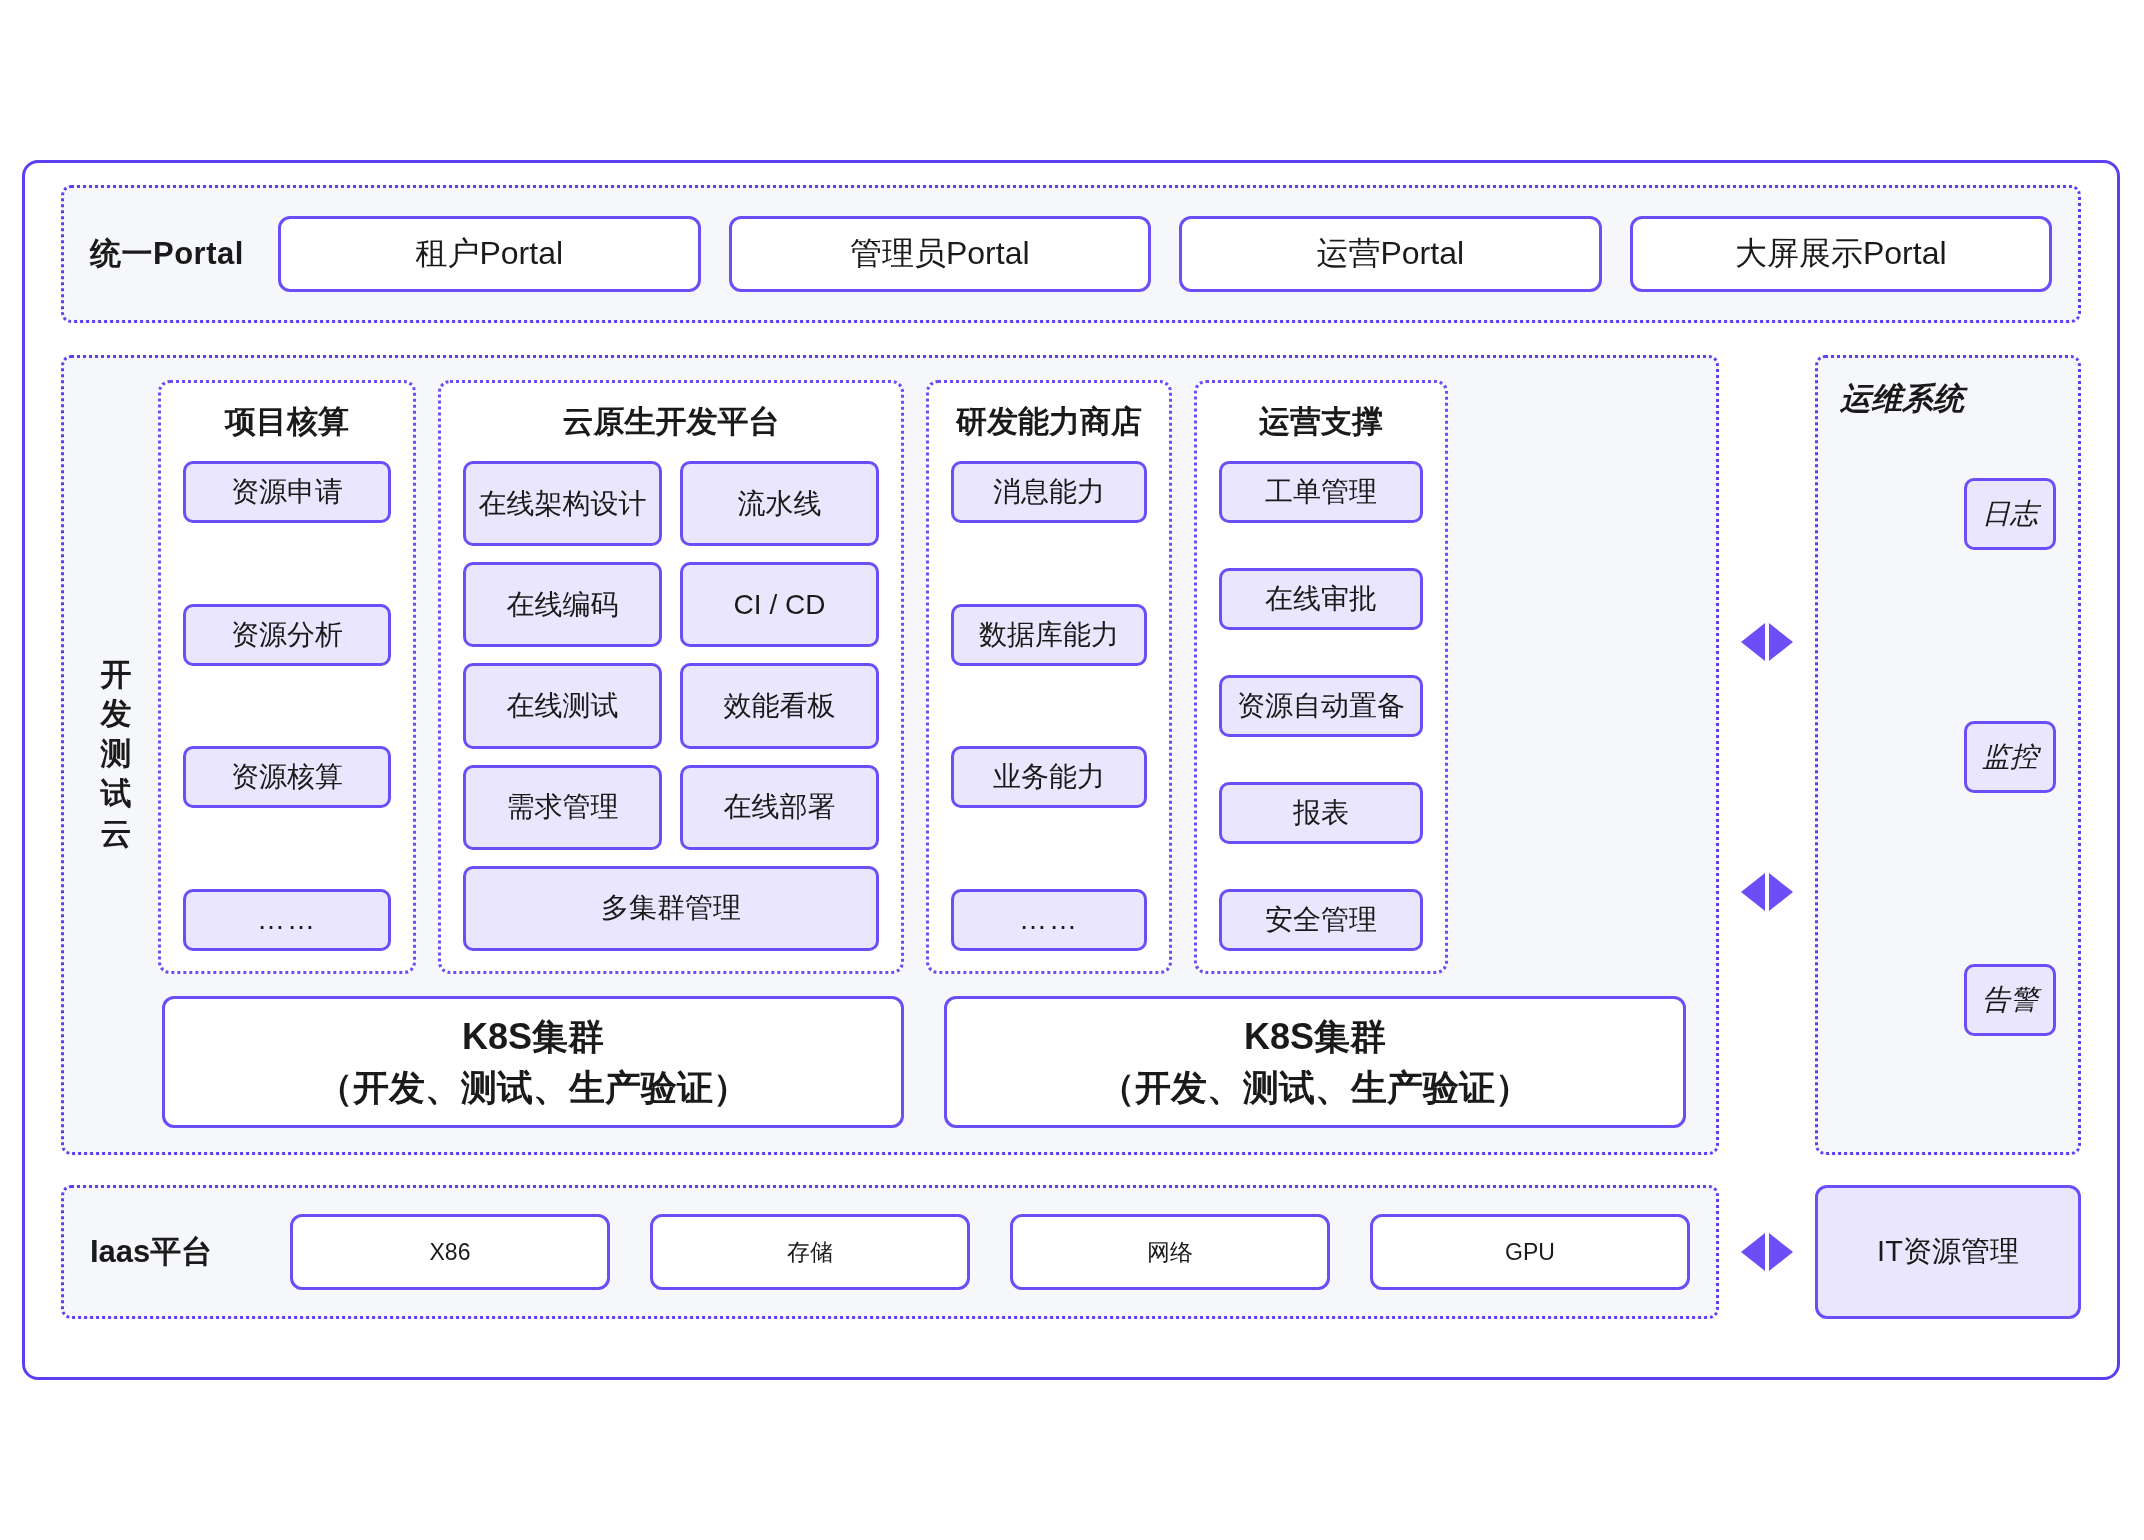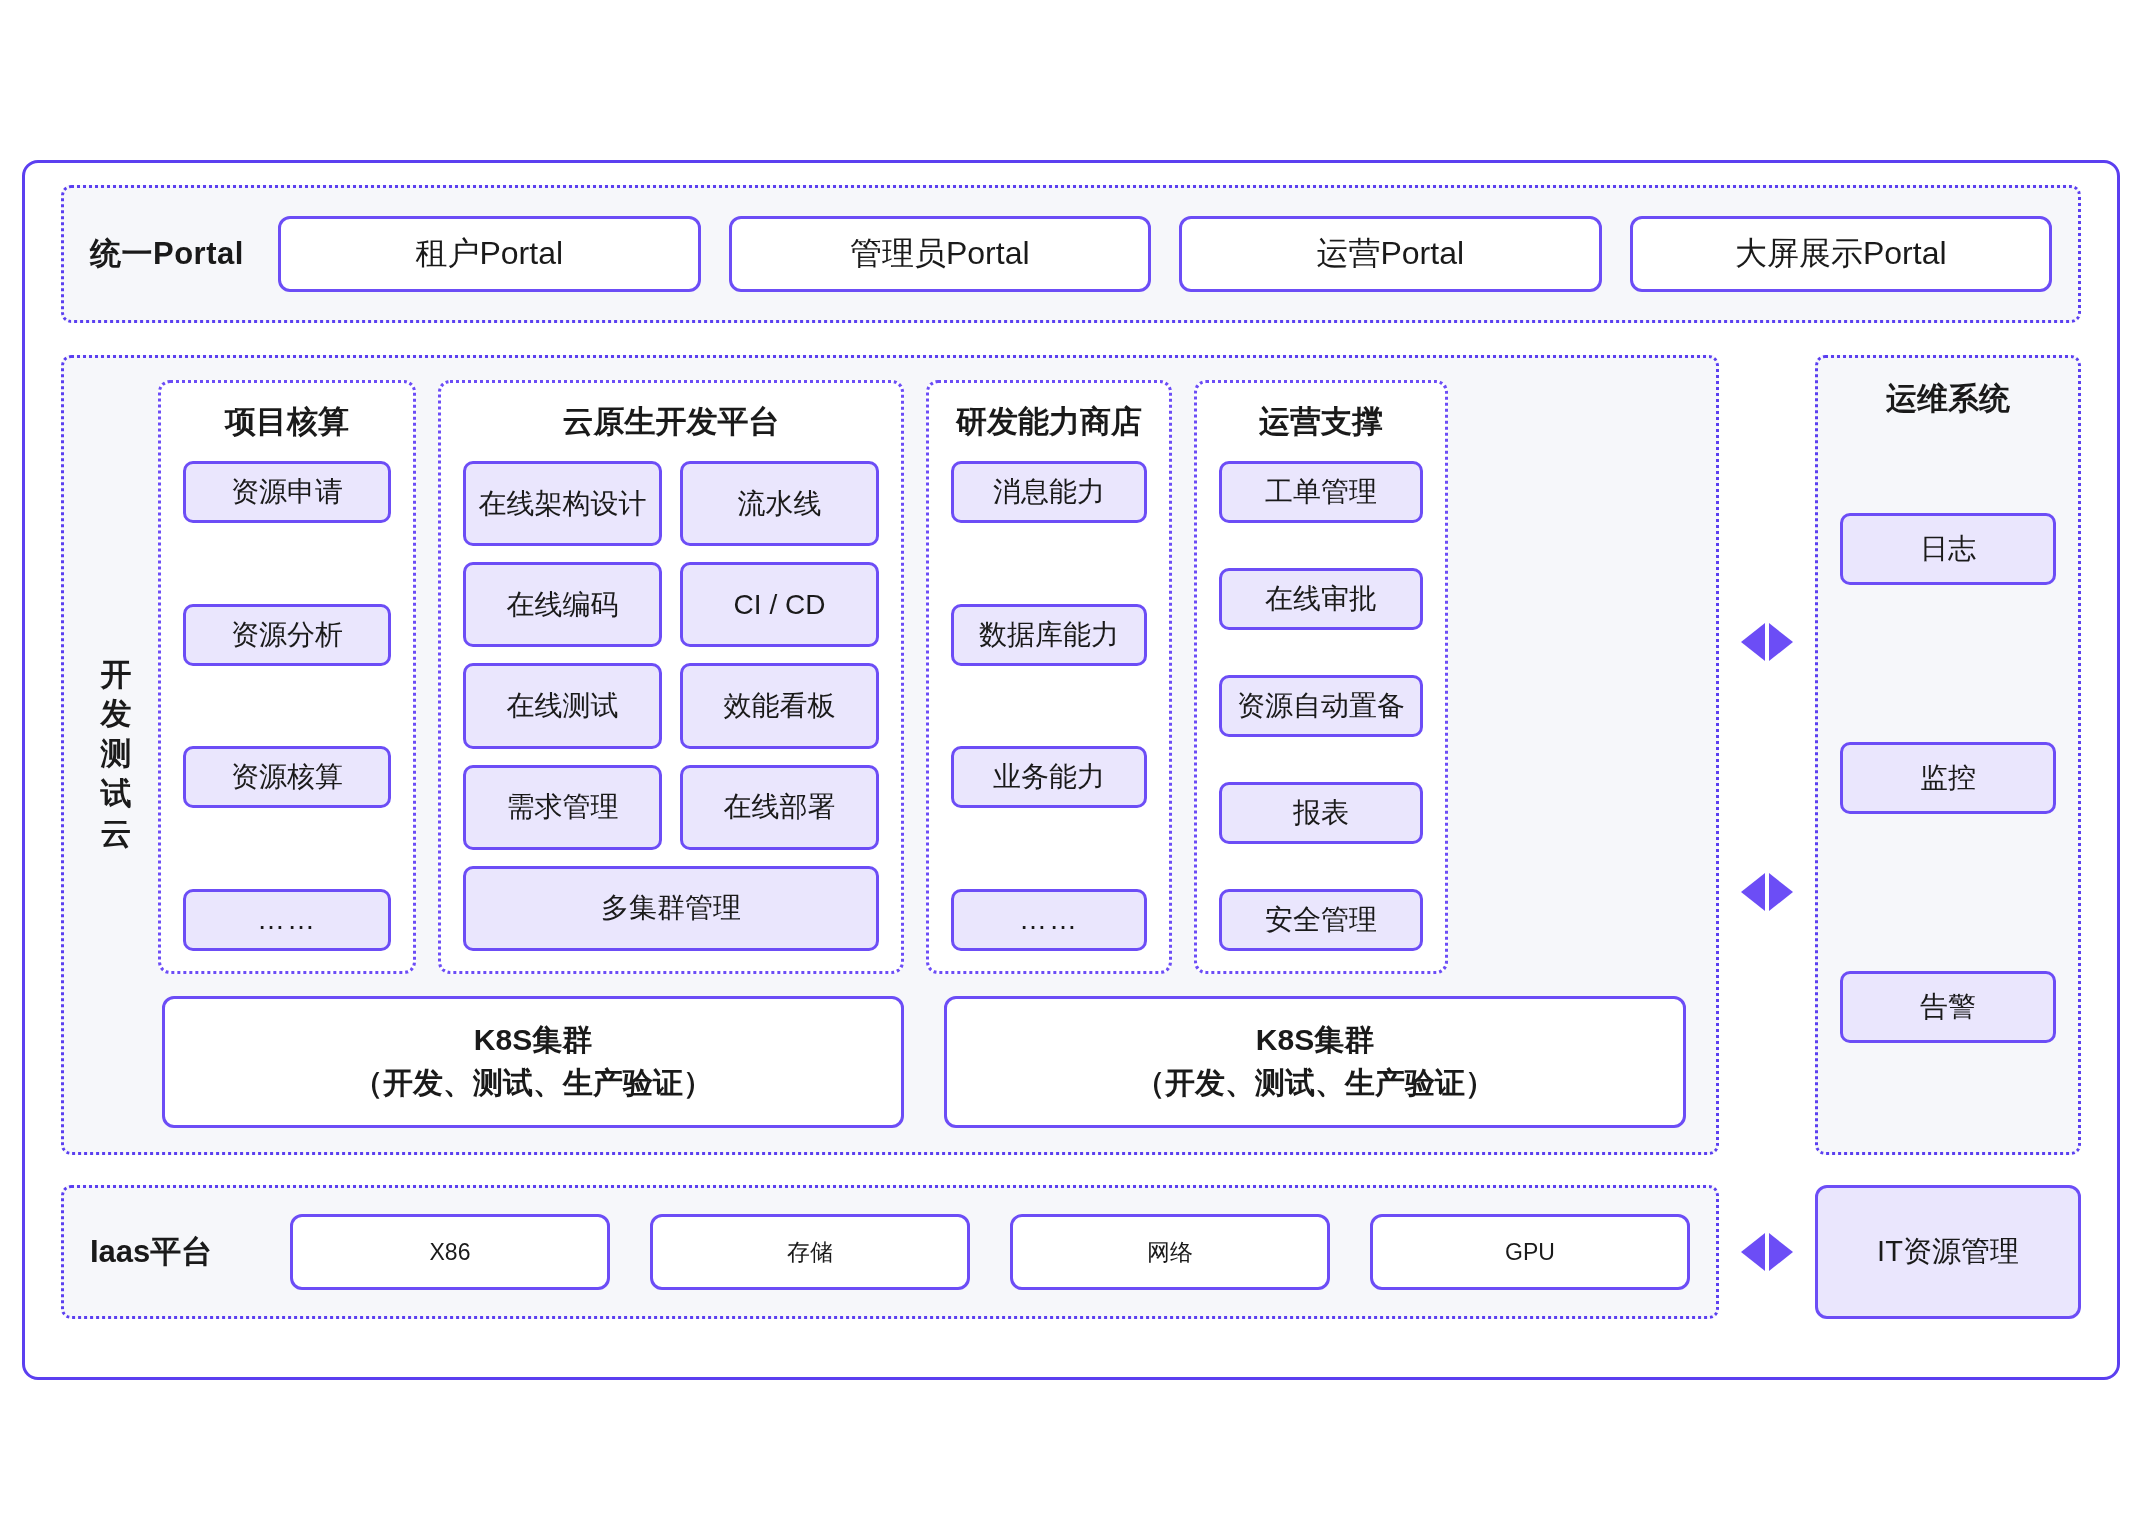--- a/index.html
+++ b/index.html
@@ -197,7 +197,7 @@
   #ops-system{
     flex:0 0 266px;
     padding:20px 22px 26px;
-    display:flex;flex-direction:column;
+    display:flex;flex-direction:row;font-style:italic;
   }
   #ops-system .group-title{margin-bottom:0;}
   #ops-chips{

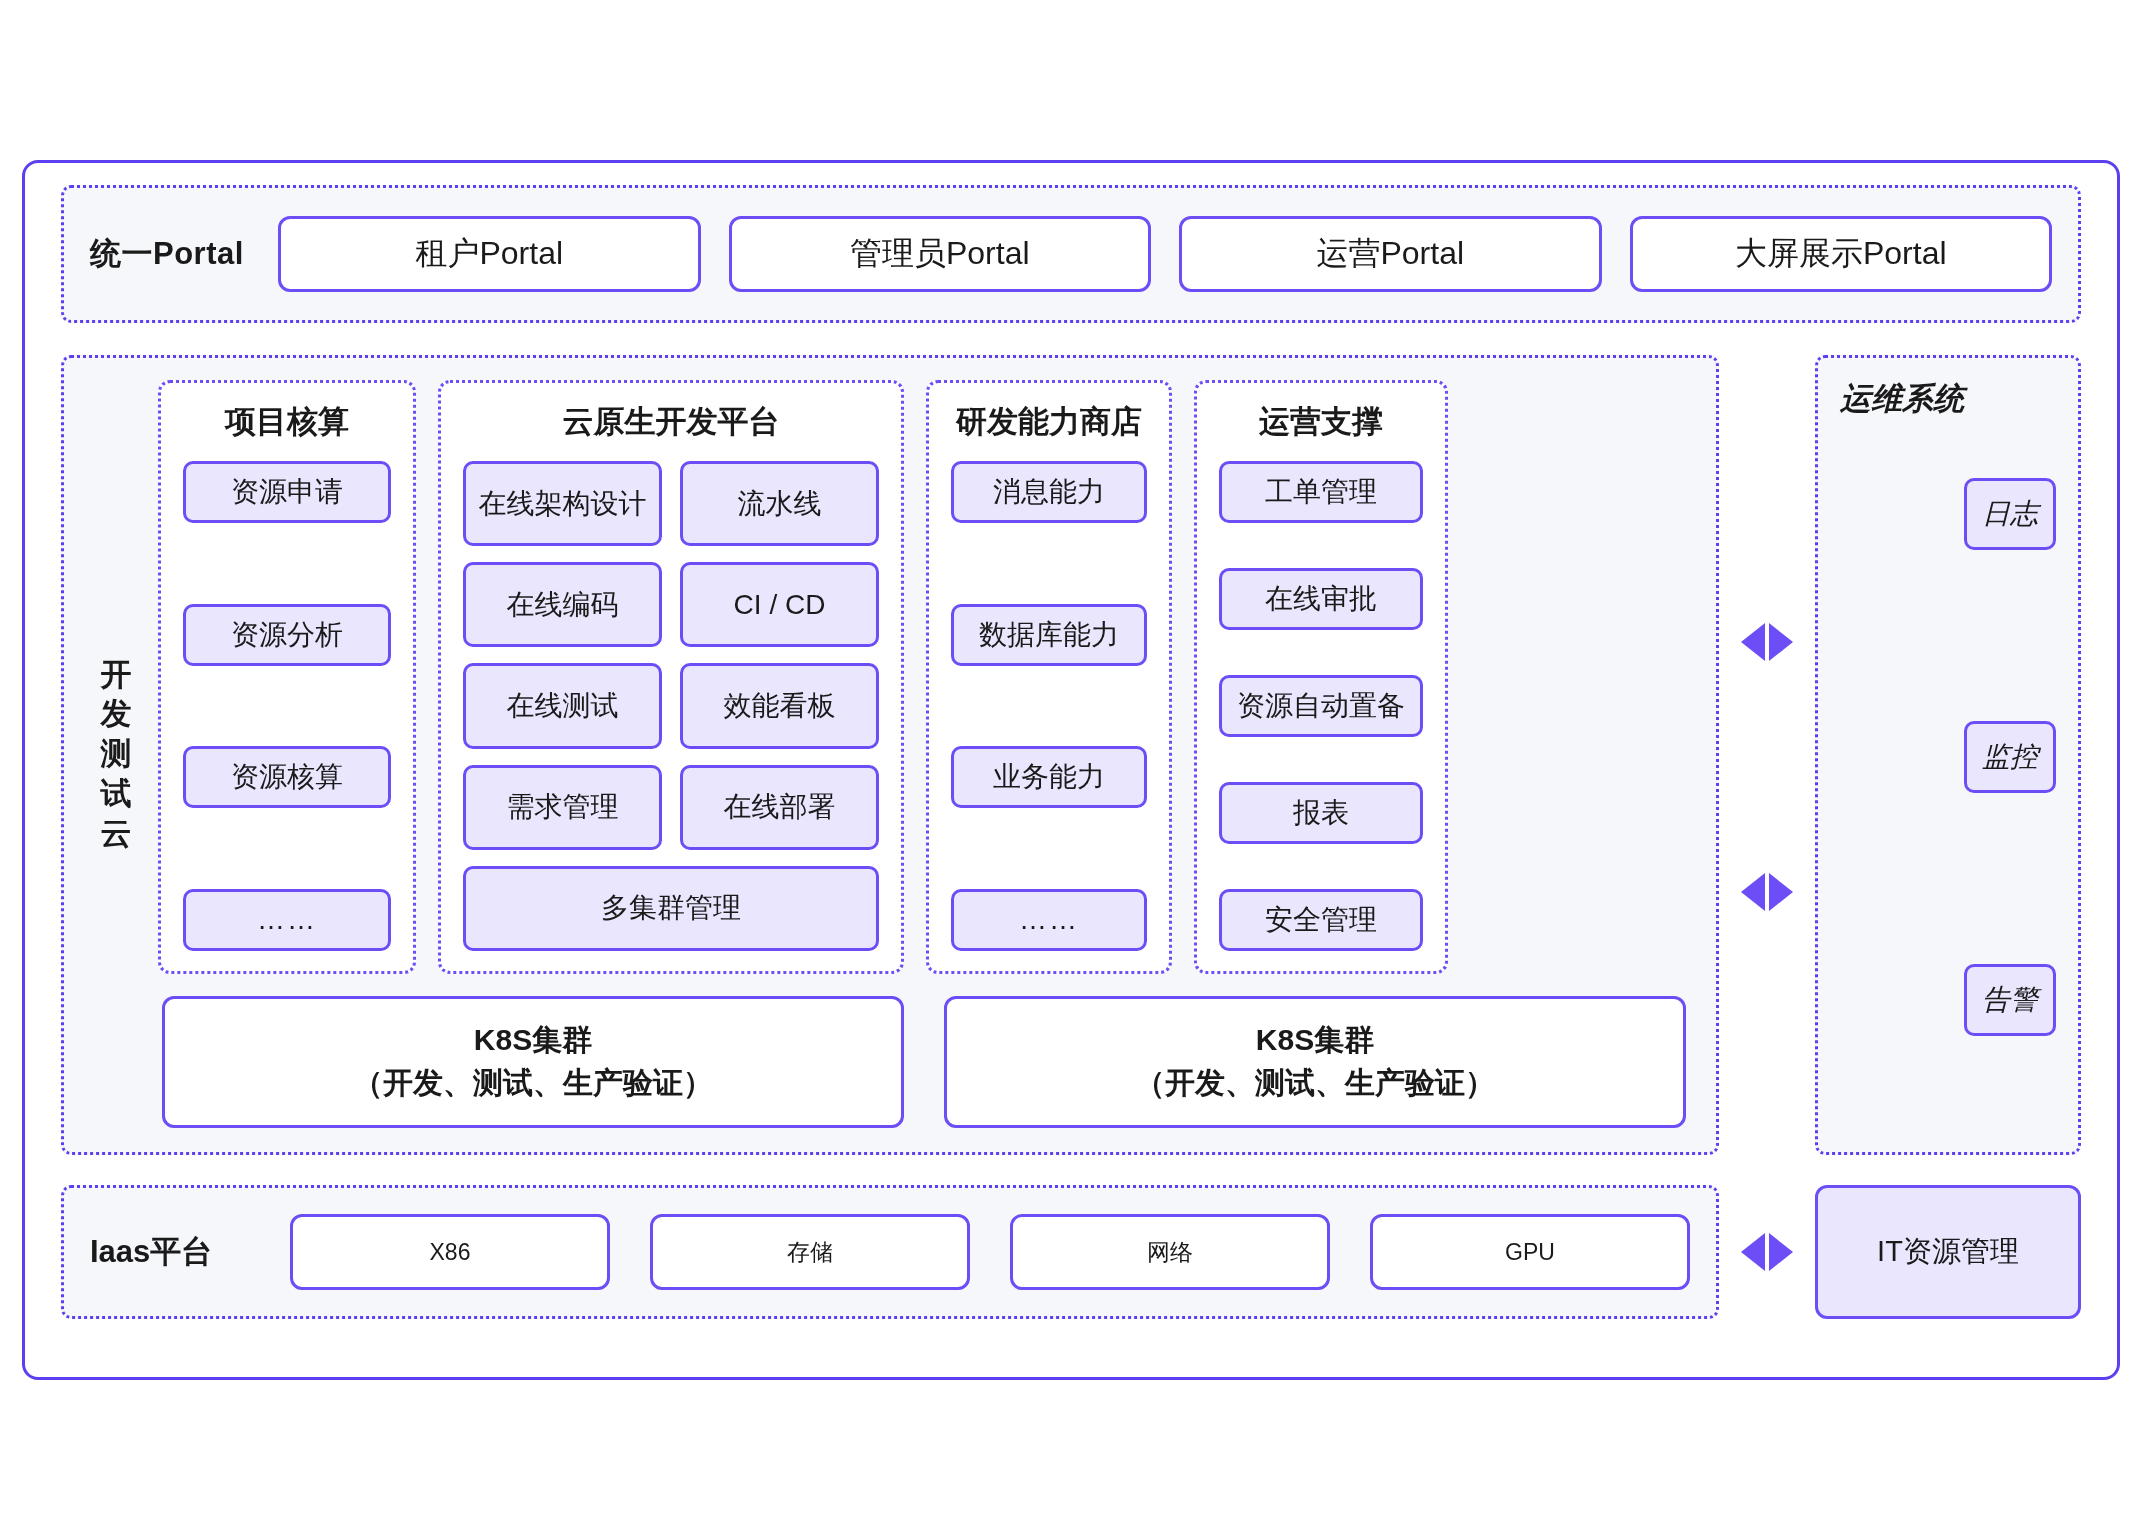--- a/index.html
+++ b/index.html
@@ -165,7 +165,7 @@
     display:flex;flex-direction:column;
     align-items:center;justify-content:center;
     font-weight:bold;
-    font-size:30px;
+    font-size:36px;
     line-height:1.42;
     text-align:center;
   }

